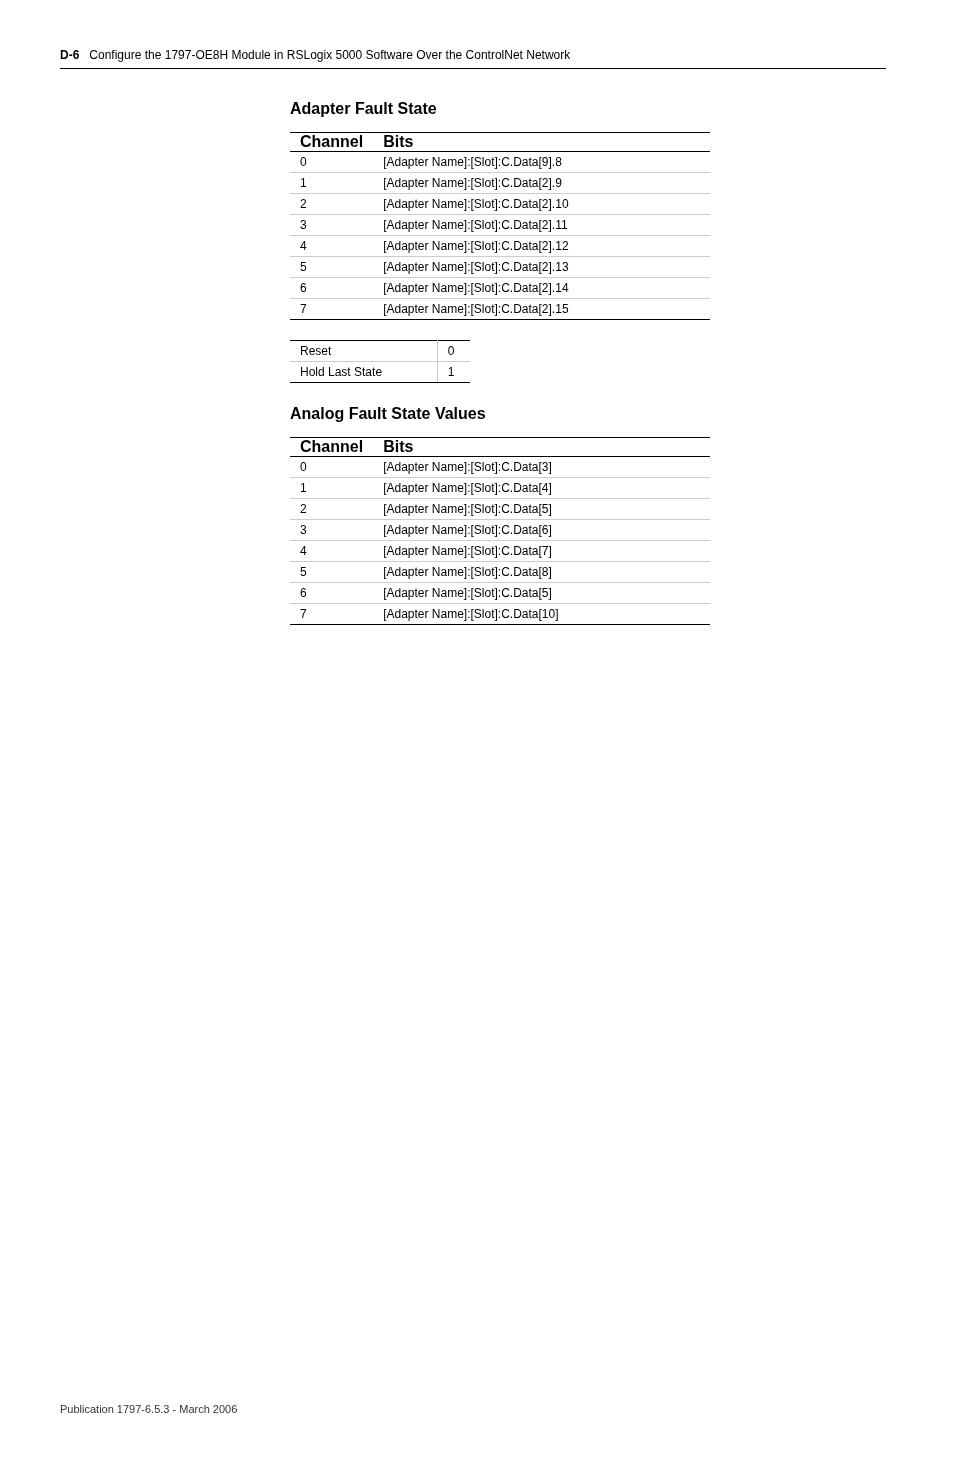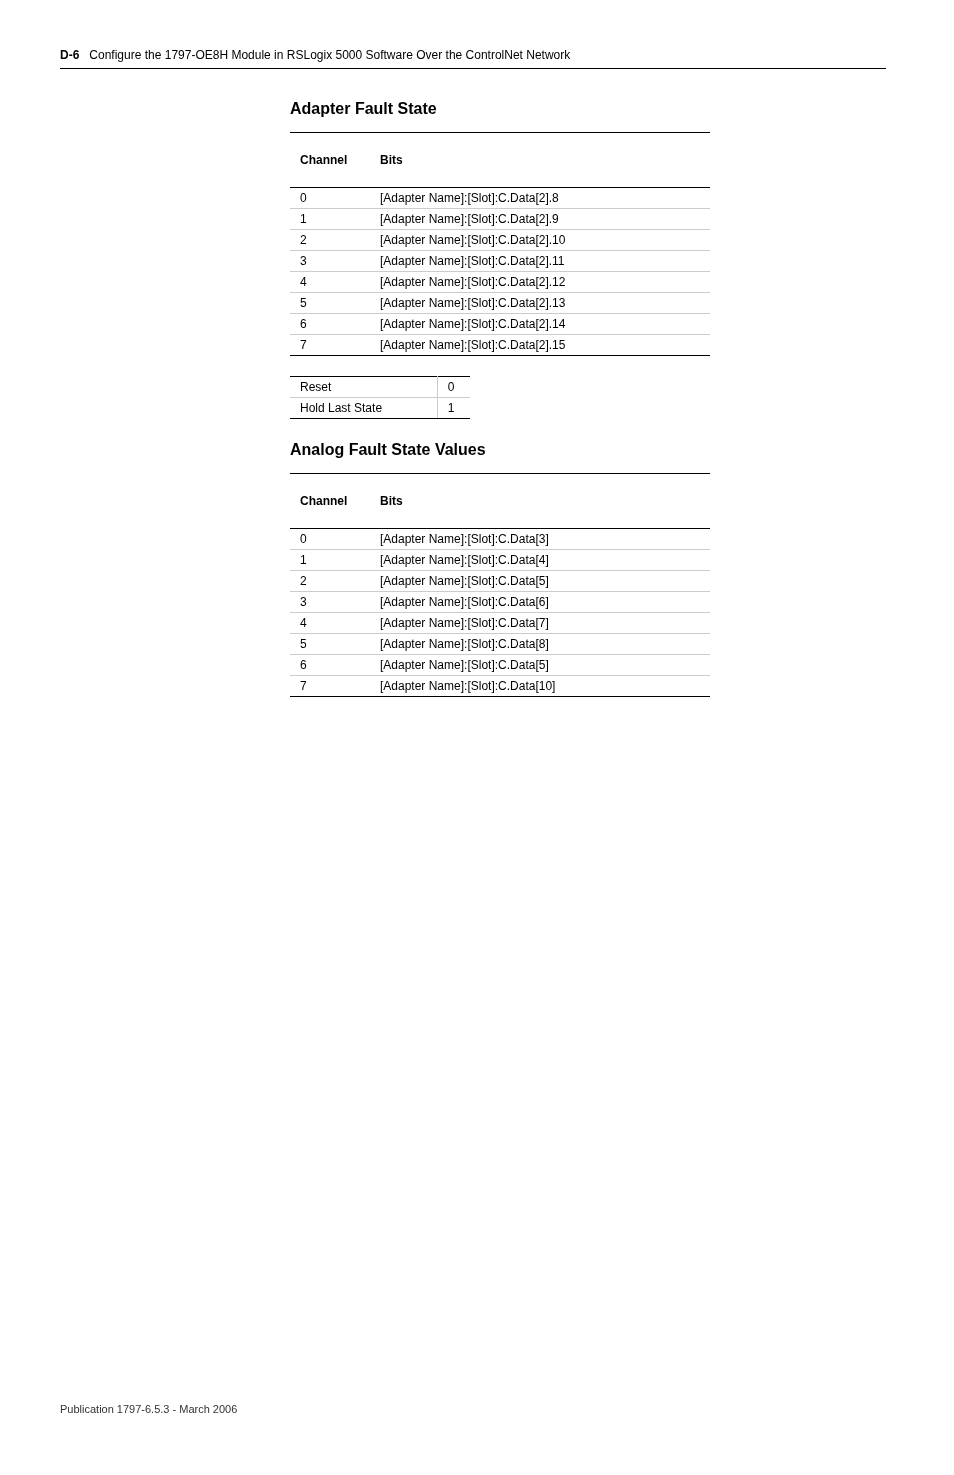--- a/index.html
+++ b/index.html
@@ -63,9 +63,9 @@
     .data-table th {
       background: #ffffff;
       font-weight: bold;
-      font-size: 12px;
+      font-size: 16px;
       text-align: left;
-      padding: 20px 10px;
+      padding: 0 10px;
       border-top: 1.5px solid #000;
       border-bottom: 1px solid #000;
     }

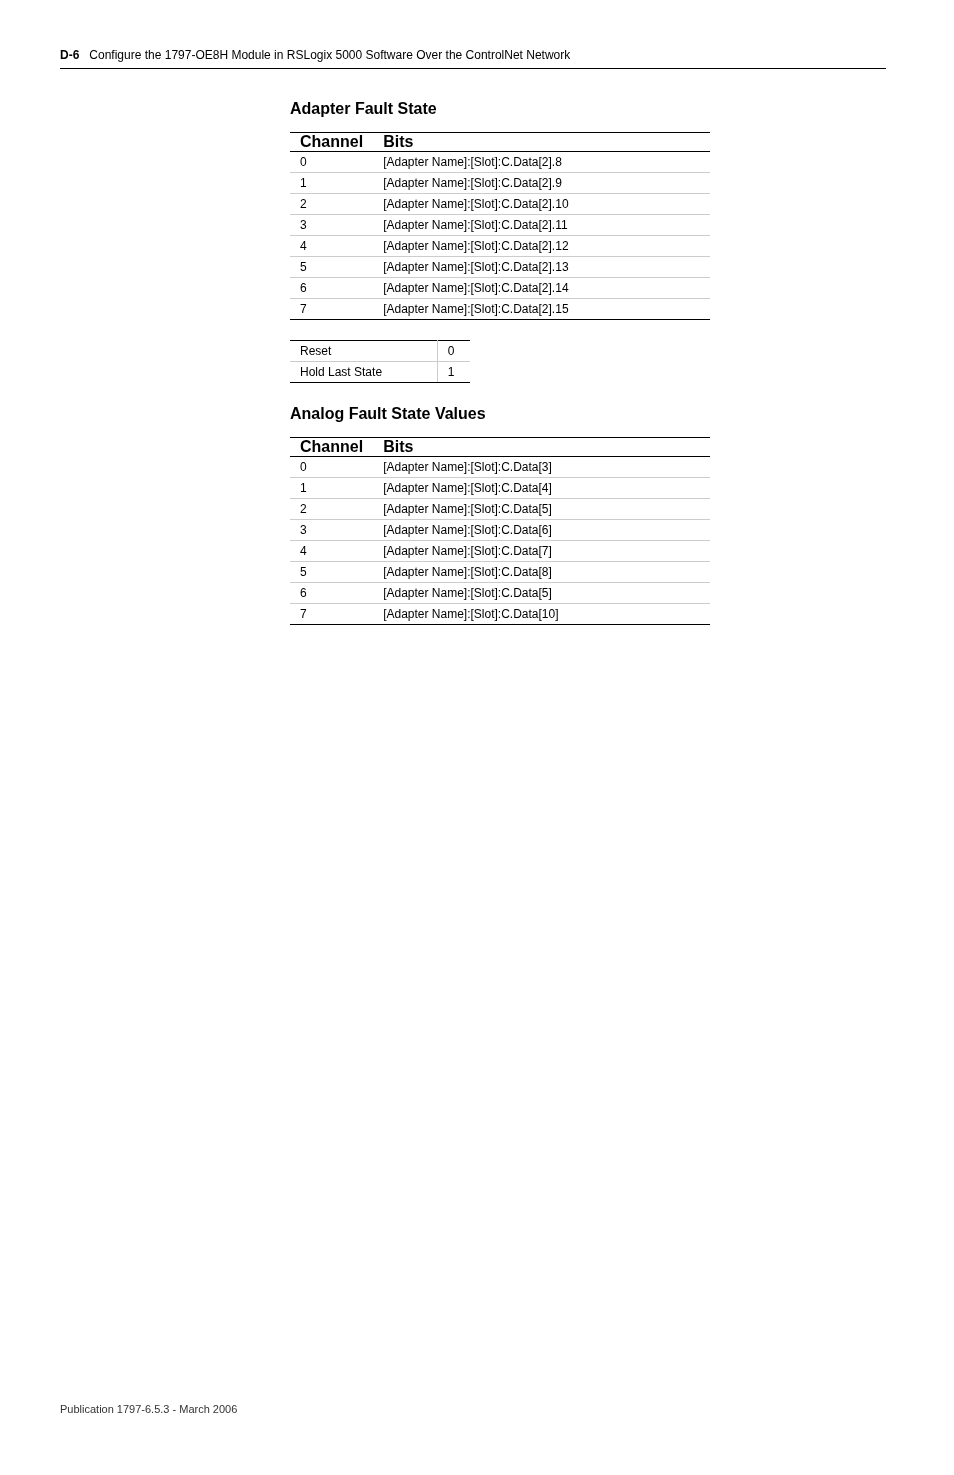--- a/index.html
+++ b/index.html
@@ -148,7 +148,7 @@
       <tbody id="digital-fault-tbody">
       <tr>
       <td>0</td>
-      <td>[Adapter Name]:[Slot]:C.Data[2].8</td>
+      <td>[Adapter Name]:[Slot]:C.Data[9].8</td>
     </tr>
           <tr>
       <td>1</td>

